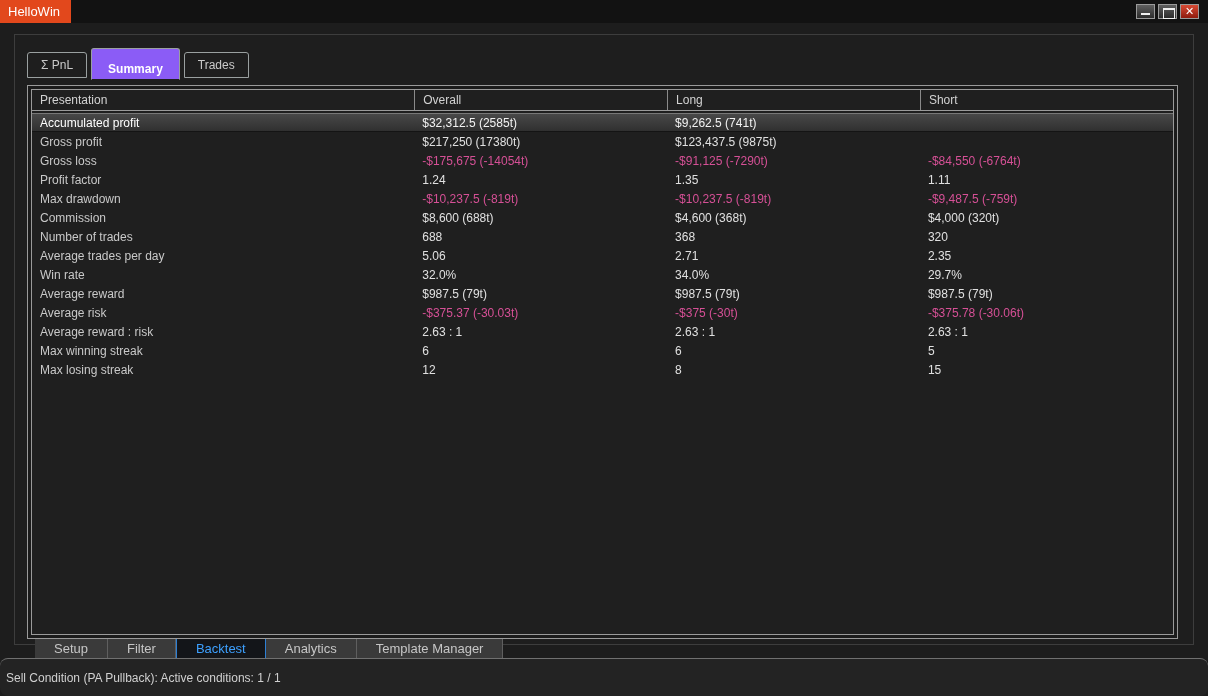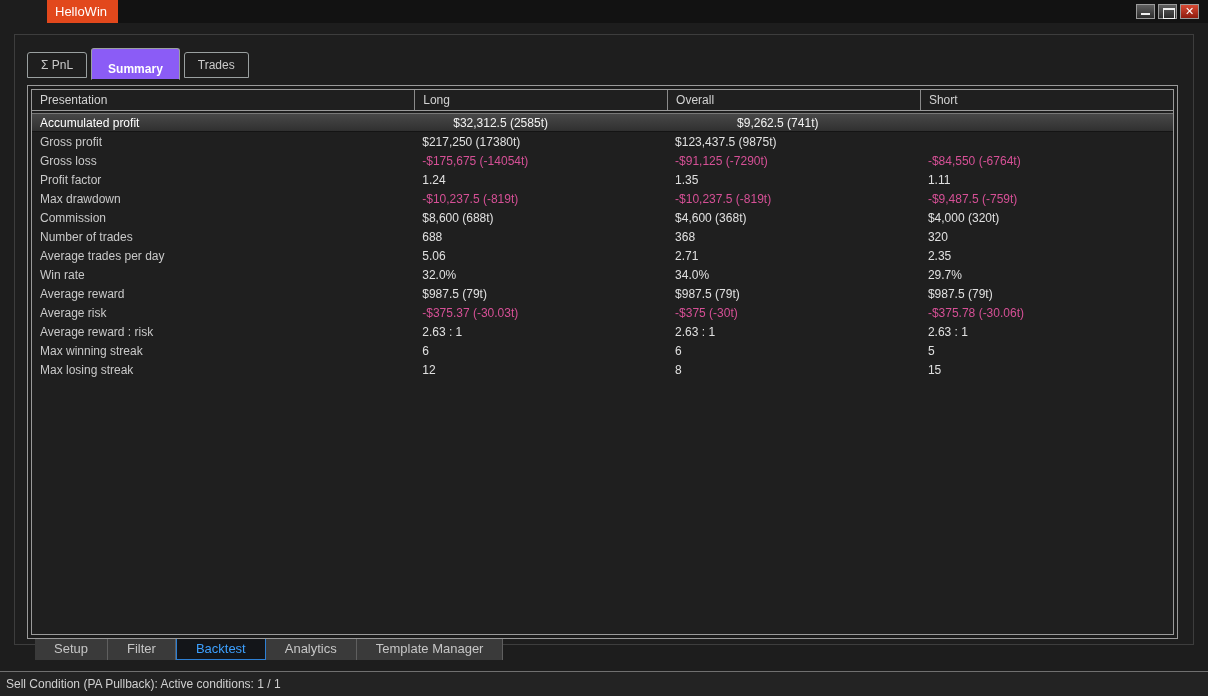--- a/index.html
+++ b/index.html
@@ -17,7 +17,7 @@
   .titlebar {
     position: absolute; top:0; left:0; right:0; height:23px;
     background: #121212;
-    display: flex; align-items: stretch; margin-left: 47px;
+    display: flex; align-items: stretch;
   }
   .app-tab {
     background: #e2481c;

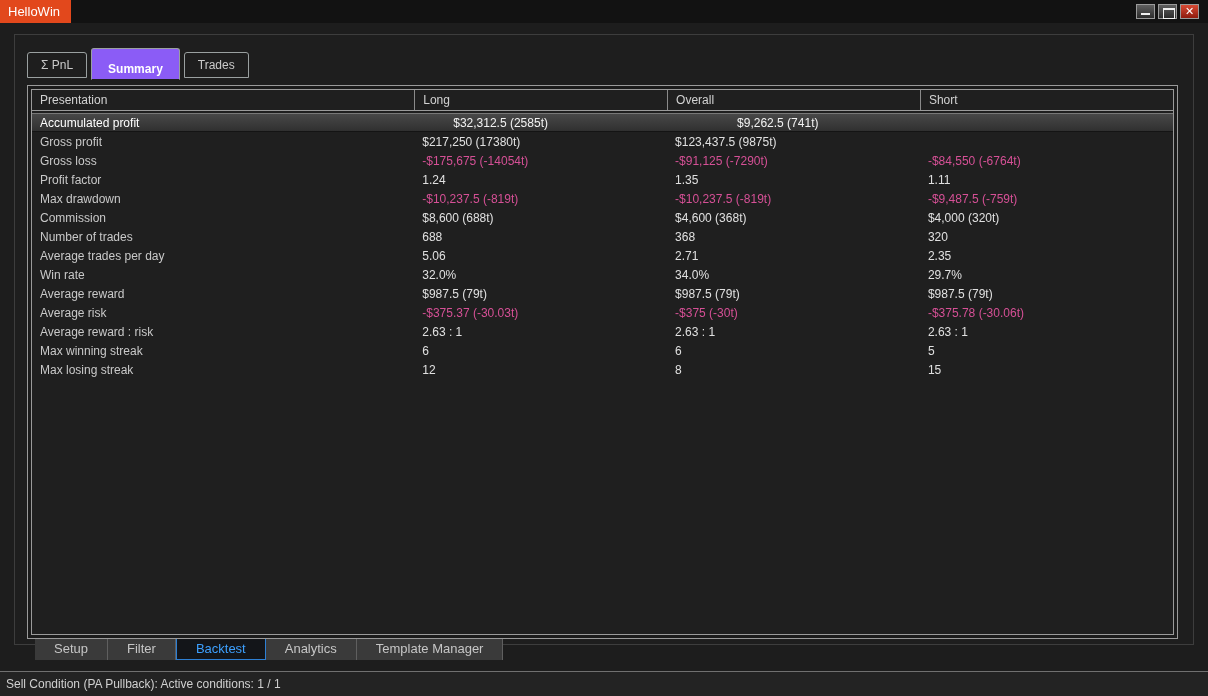--- a/index.html
+++ b/index.html
@@ -189,8 +189,8 @@
   <div class="table-inner">
     <div class="thead" id="table-head">
         <div class="th col-label">Presentation</div>
+        <div class="th col-val">Overall</div>
         <div class="th col-val">Long</div>
-        <div class="th col-val">Overall</div>
         <div class="th col-val">Short</div>
       </div>
     <div class="tbody" id="table-body">

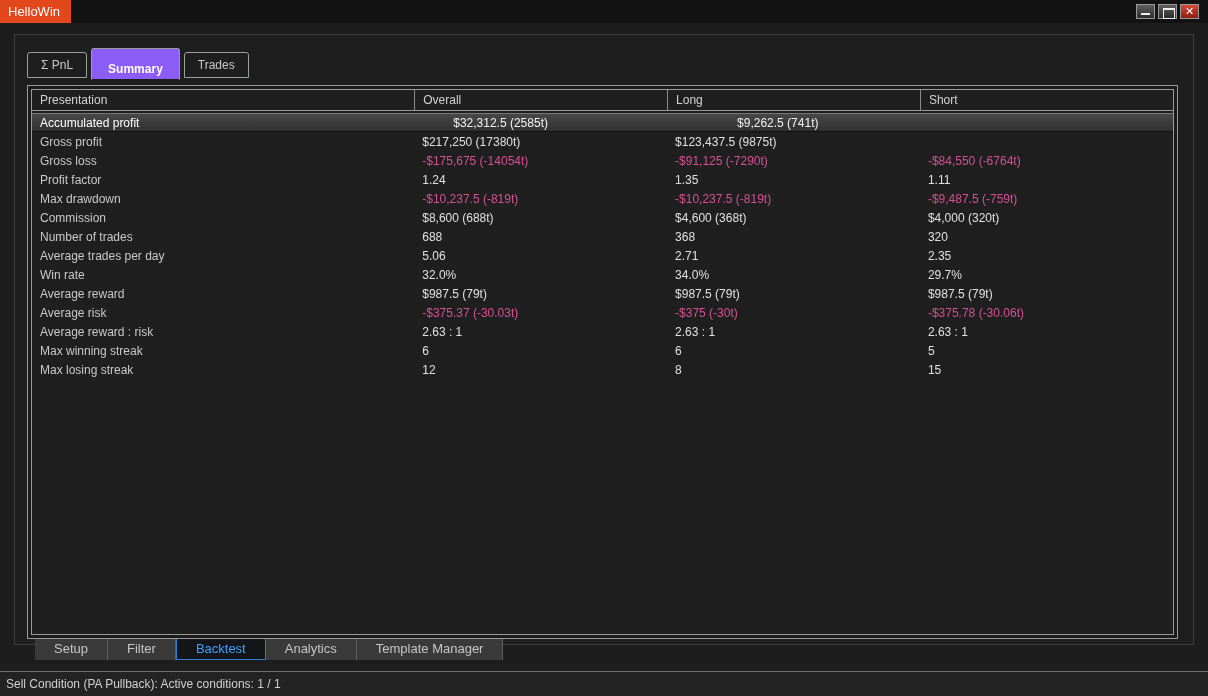--- a/index.html
+++ b/index.html
@@ -126,7 +126,6 @@
     border-top: 1px solid #787878;
     border-bottom: 1px solid #141414;
     color: #ffffff;
-    gap: 31px;
   }
   .trow.selected .val { color: #f2f2f2; }
 

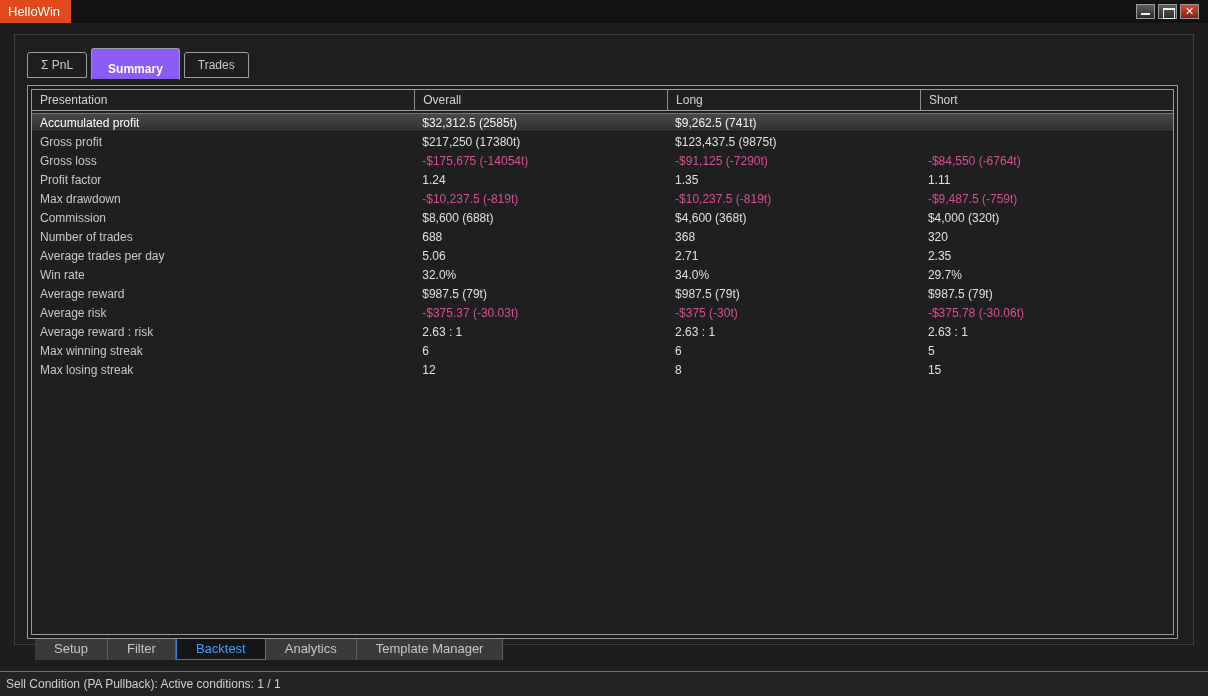--- a/index.html
+++ b/index.html
@@ -154,12 +154,13 @@
 
   
   .statusbar {
-    position: absolute; left:0; right:0; bottom:0; height:25px;
+    position: absolute; left:0; right:0; bottom:0; height:38px;
     background: #232323;
     border-top: 1px solid #707070;
     display: flex; align-items: center;
     padding-left: 6px;
     color: #d0d0d0;
+    border-radius: 8px;
   }
 </style>
 </head>

